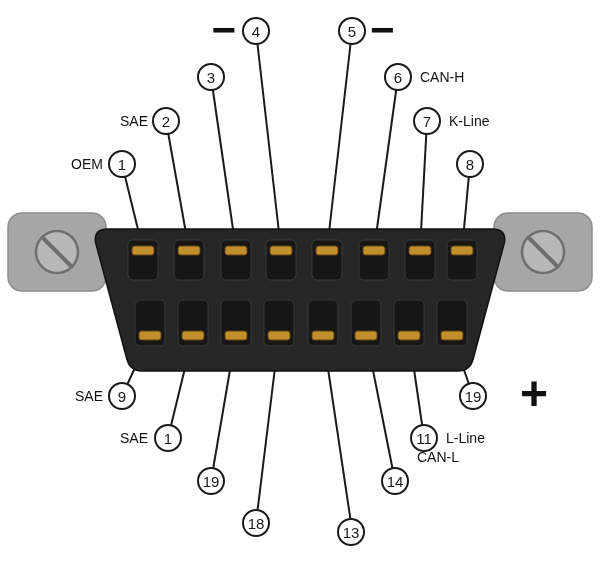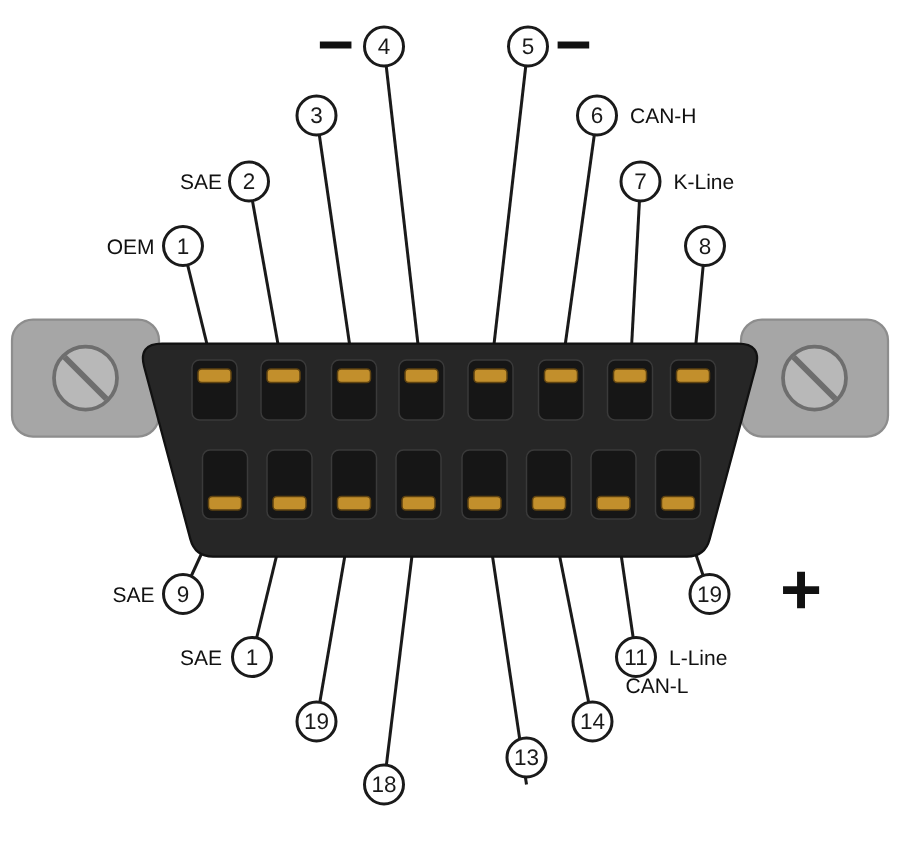--- a/index.html
+++ b/index.html
@@ -132,7 +132,7 @@
   <div class="pin-circle" style="left:154px;top:424px">1</div>
   <div class="pin-circle" style="left:197px;top:467px">19</div>
   <div class="pin-circle" style="left:242px;top:509px">18</div>
-  <div class="pin-circle" style="left:337px;top:491px">13</div>
+  <div class="pin-circle" style="left:337px;top:518px">13</div>
   <div class="pin-circle" style="left:381px;top:467px">14</div>
   <div class="pin-circle" style="left:410px;top:424px">11</div>
   <div class="pin-circle" style="left:459px;top:382px">19</div>

